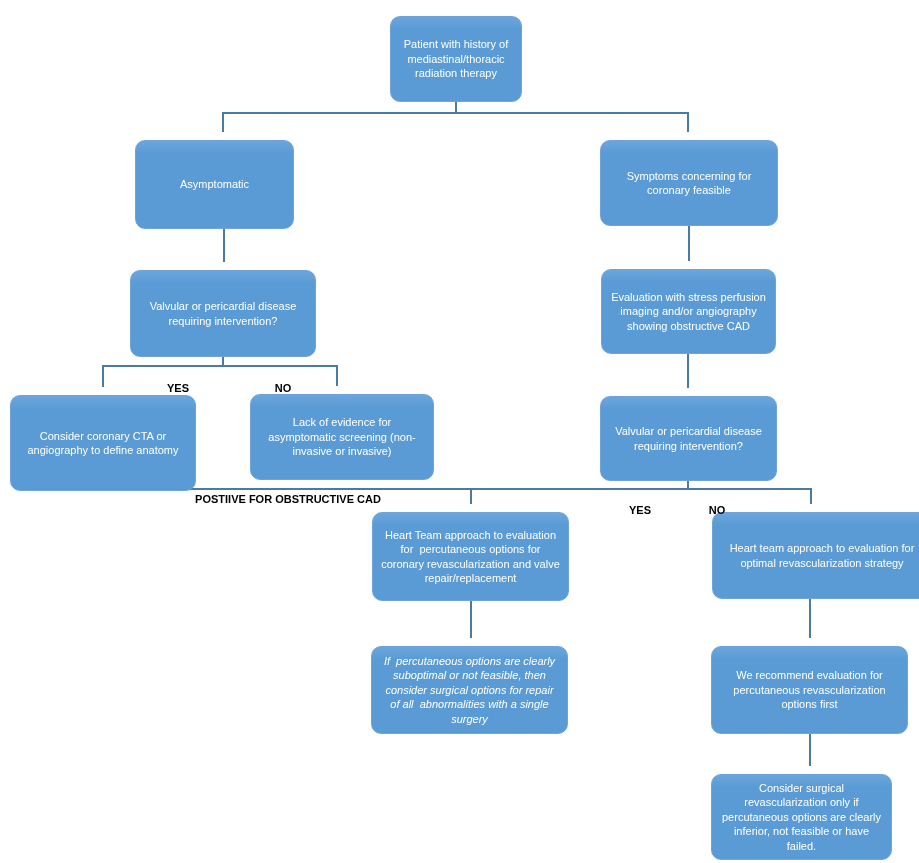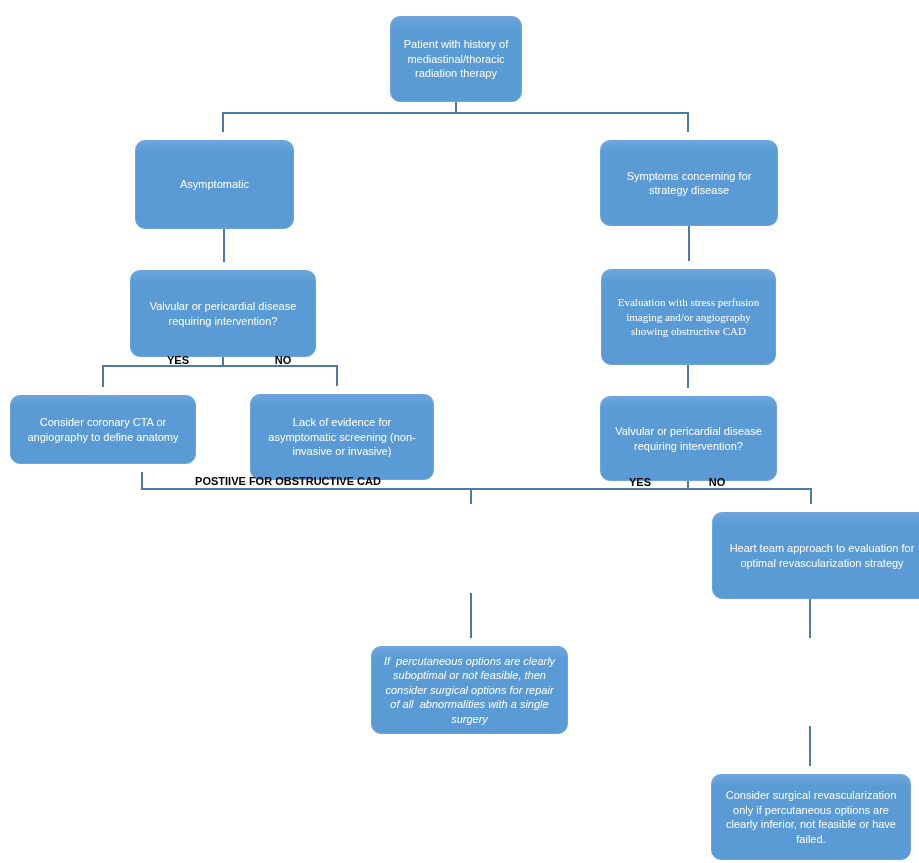--- a/index.html
+++ b/index.html
@@ -83,7 +83,7 @@
   </div>
 
   <div class="node" style="left:600px; top:132px; width:178px; height:86px;">
-    <span>Symptoms concerning for strategy disease</span>
+    <span>Symptoms concerning for coronary feasible</span>
   </div>
 
   <div class="node" style="left:130px; top:262px; width:186px; height:87px;">

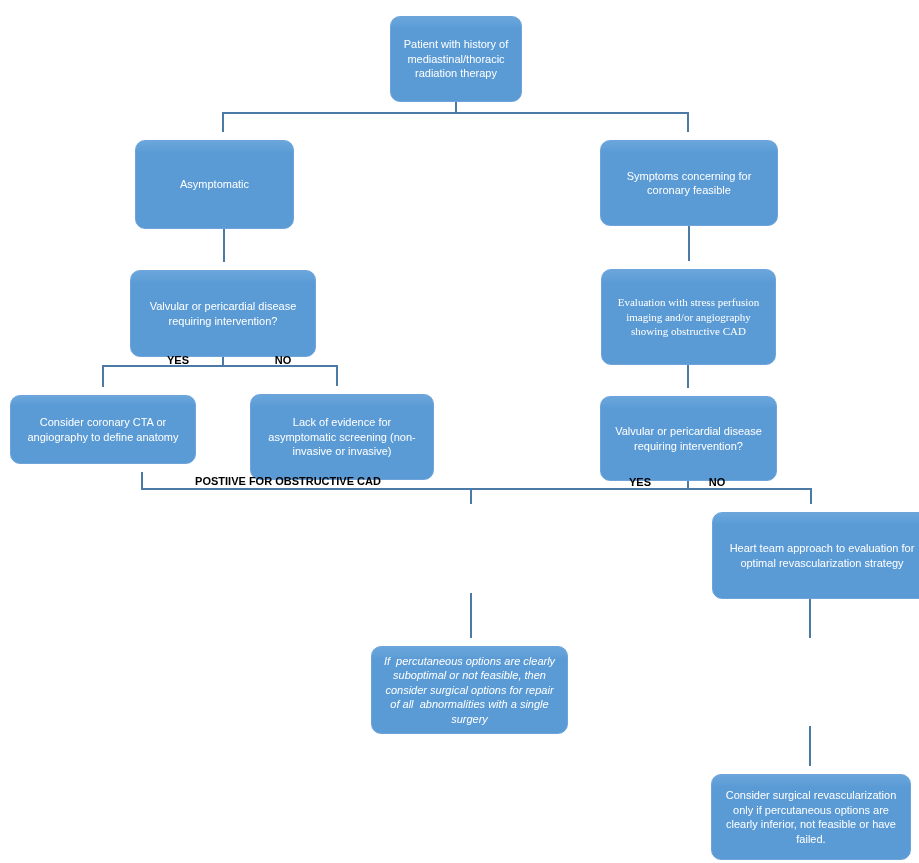--- a/index.html
+++ b/index.html
@@ -90,7 +90,7 @@
     <span>Valvular or pericardial disease requiring intervention?</span>
   </div>
 
-  <div class="node" style="left:601px; top:261px; width:175px; height:96px;font-family:Liberation Serif, serif;">
+  <div class="node" style="left:601px; top:261px; width:175px; height:85px;">
     <span>Evaluation with stress perfusion imaging and/or angiography  showing obstructive CAD</span>
   </div>
 

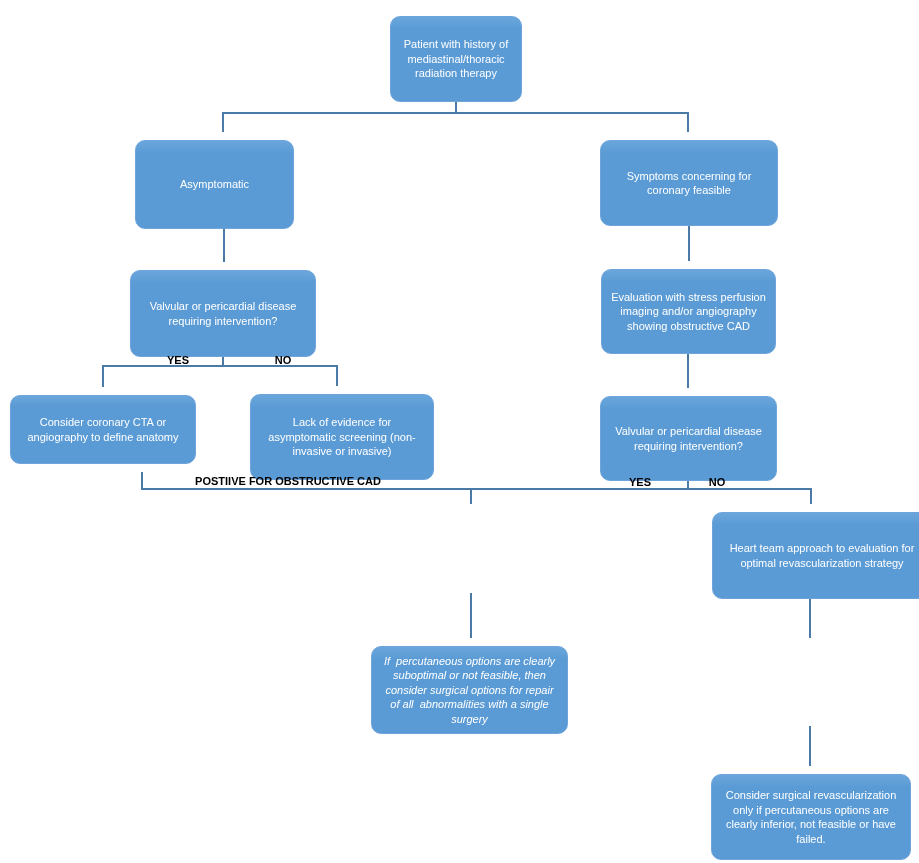--- a/index.html
+++ b/index.html
@@ -53,6 +53,7 @@
     color: var(--label-text);
     white-space: nowrap;
     line-height: 12px;
+    margin-top: 28px;
   }
 </style>
 </head>

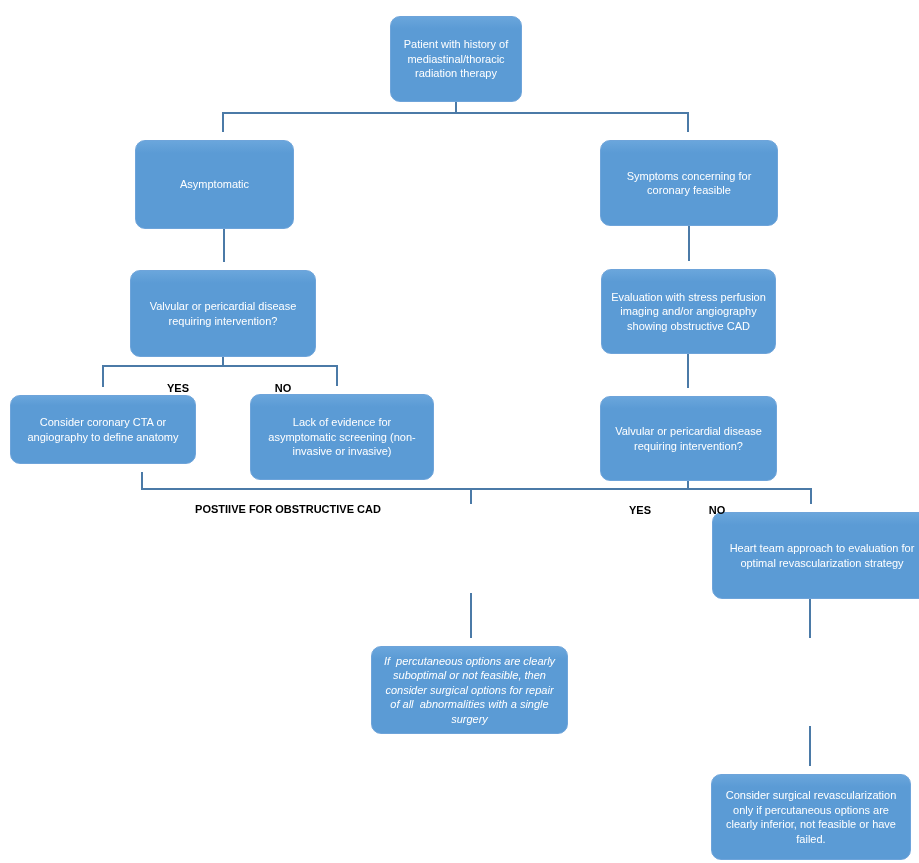--- a/index.html
+++ b/index.html
@@ -99,7 +99,7 @@
     <span>Valvular or pericardial disease requiring intervention?</span>
   </div>
 
-  <div class="node" style="left:10px; top:387px; width:186px; height:69px;">
+  <div class="node" style="left:10px; top:387px; width:186px; height:96px;">
     <span>Consider coronary CTA or angiography to define anatomy</span>
   </div>
 

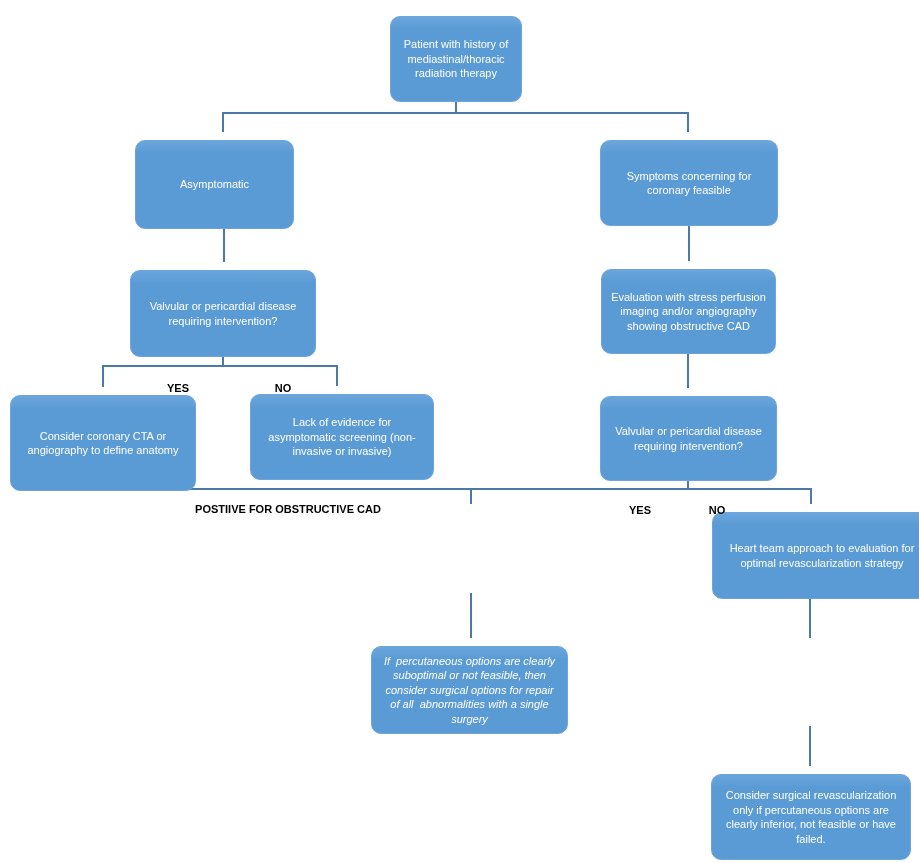--- a/index.html
+++ b/index.html
@@ -125,7 +125,7 @@
 
   <div class="edge-label" style="left:283px; top:354px;">NO</div>
 
-  <div class="edge-label" style="left:288px; top:475px;">POSTIIVE FOR OBSTRUCTIVE CAD</div>
+  <div class="edge-label" style="left:288px; top:465px;">POSTIIVE FOR OBSTRUCTIVE CAD</div>
 
   <div class="edge-label" style="left:640px; top:476px;">YES</div>
 

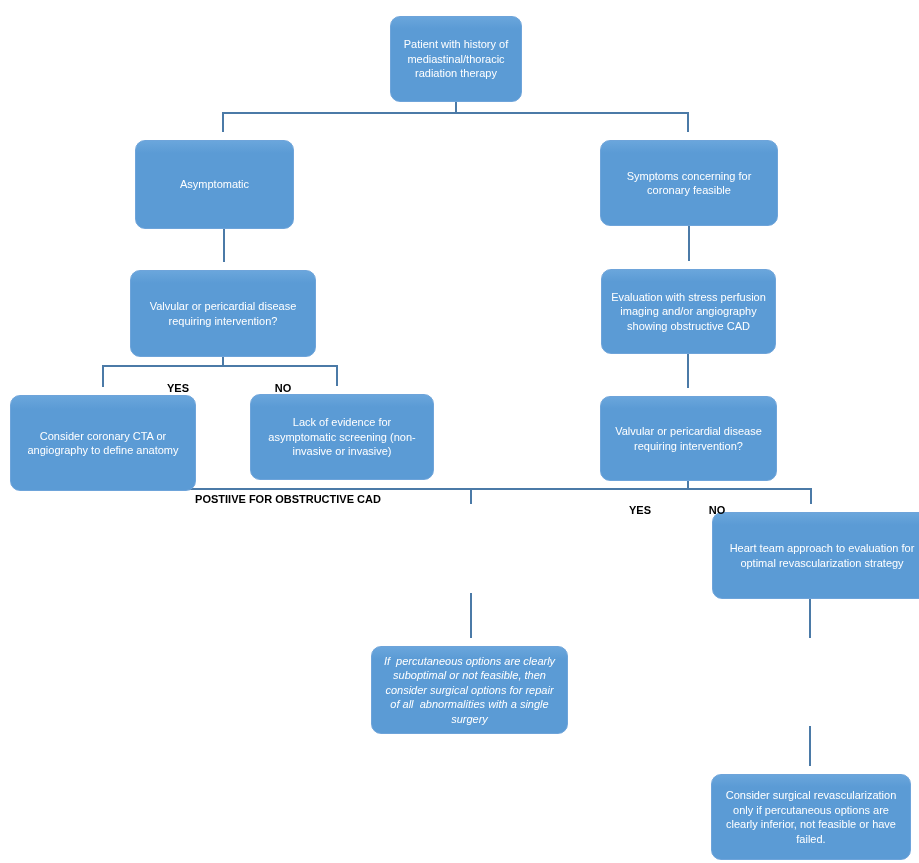--- a/index.html
+++ b/index.html
@@ -107,6 +107,9 @@
     <span>Lack of evidence for asymptomatic screening (non-invasive or invasive)</span>
   </div>
 
+  <div class="node" style="left:372px; top:504px; width:197px; height:89px;">
+    <span>Heart Team approach to evaluation for  percutaneous options for coronary revascularization and valve repair/replacement</span>
+  </div>
 
   <div class="node" style="left:712px; top:504px; width:220px; height:87px;">
     <span>Heart team approach to evaluation for optimal revascularization strategy</span>

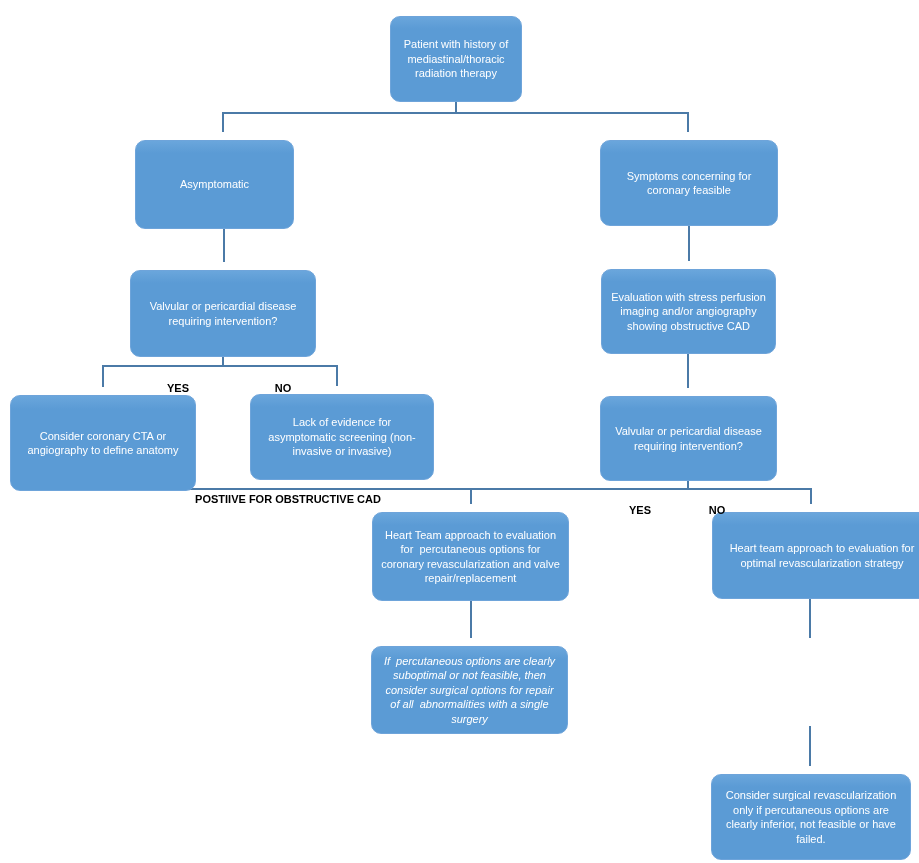--- a/index.html
+++ b/index.html
@@ -119,6 +119,9 @@
     <span>If  percutaneous options are clearly suboptimal or not feasible, then consider surgical options for repair of all  abnormalities with a single surgery</span>
   </div>
 
+  <div class="node" style="left:711px; top:638px; width:197px; height:88px;">
+    <span>We recommend evaluation for percutaneous revascularization options first</span>
+  </div>
 
   <div class="node" style="left:711px; top:766px; width:200px; height:86px;">
     <span>Consider surgical revascularization only if percutaneous options are clearly inferior, not feasible or have failed.</span>

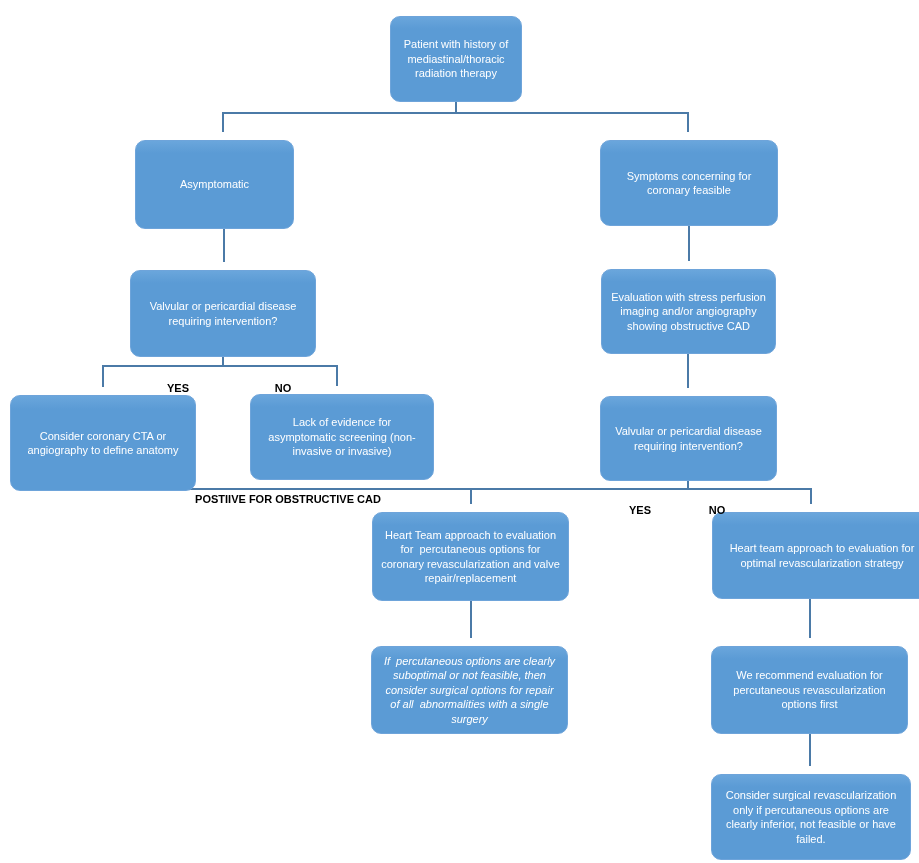--- a/index.html
+++ b/index.html
@@ -123,7 +123,7 @@
     <span>We recommend evaluation for percutaneous revascularization options first</span>
   </div>
 
-  <div class="node" style="left:711px; top:766px; width:200px; height:86px;">
+  <div class="node" style="left:711px; top:766px; width:181px; height:86px;">
     <span>Consider surgical revascularization only if percutaneous options are clearly inferior, not feasible or have failed.</span>
   </div>
 

